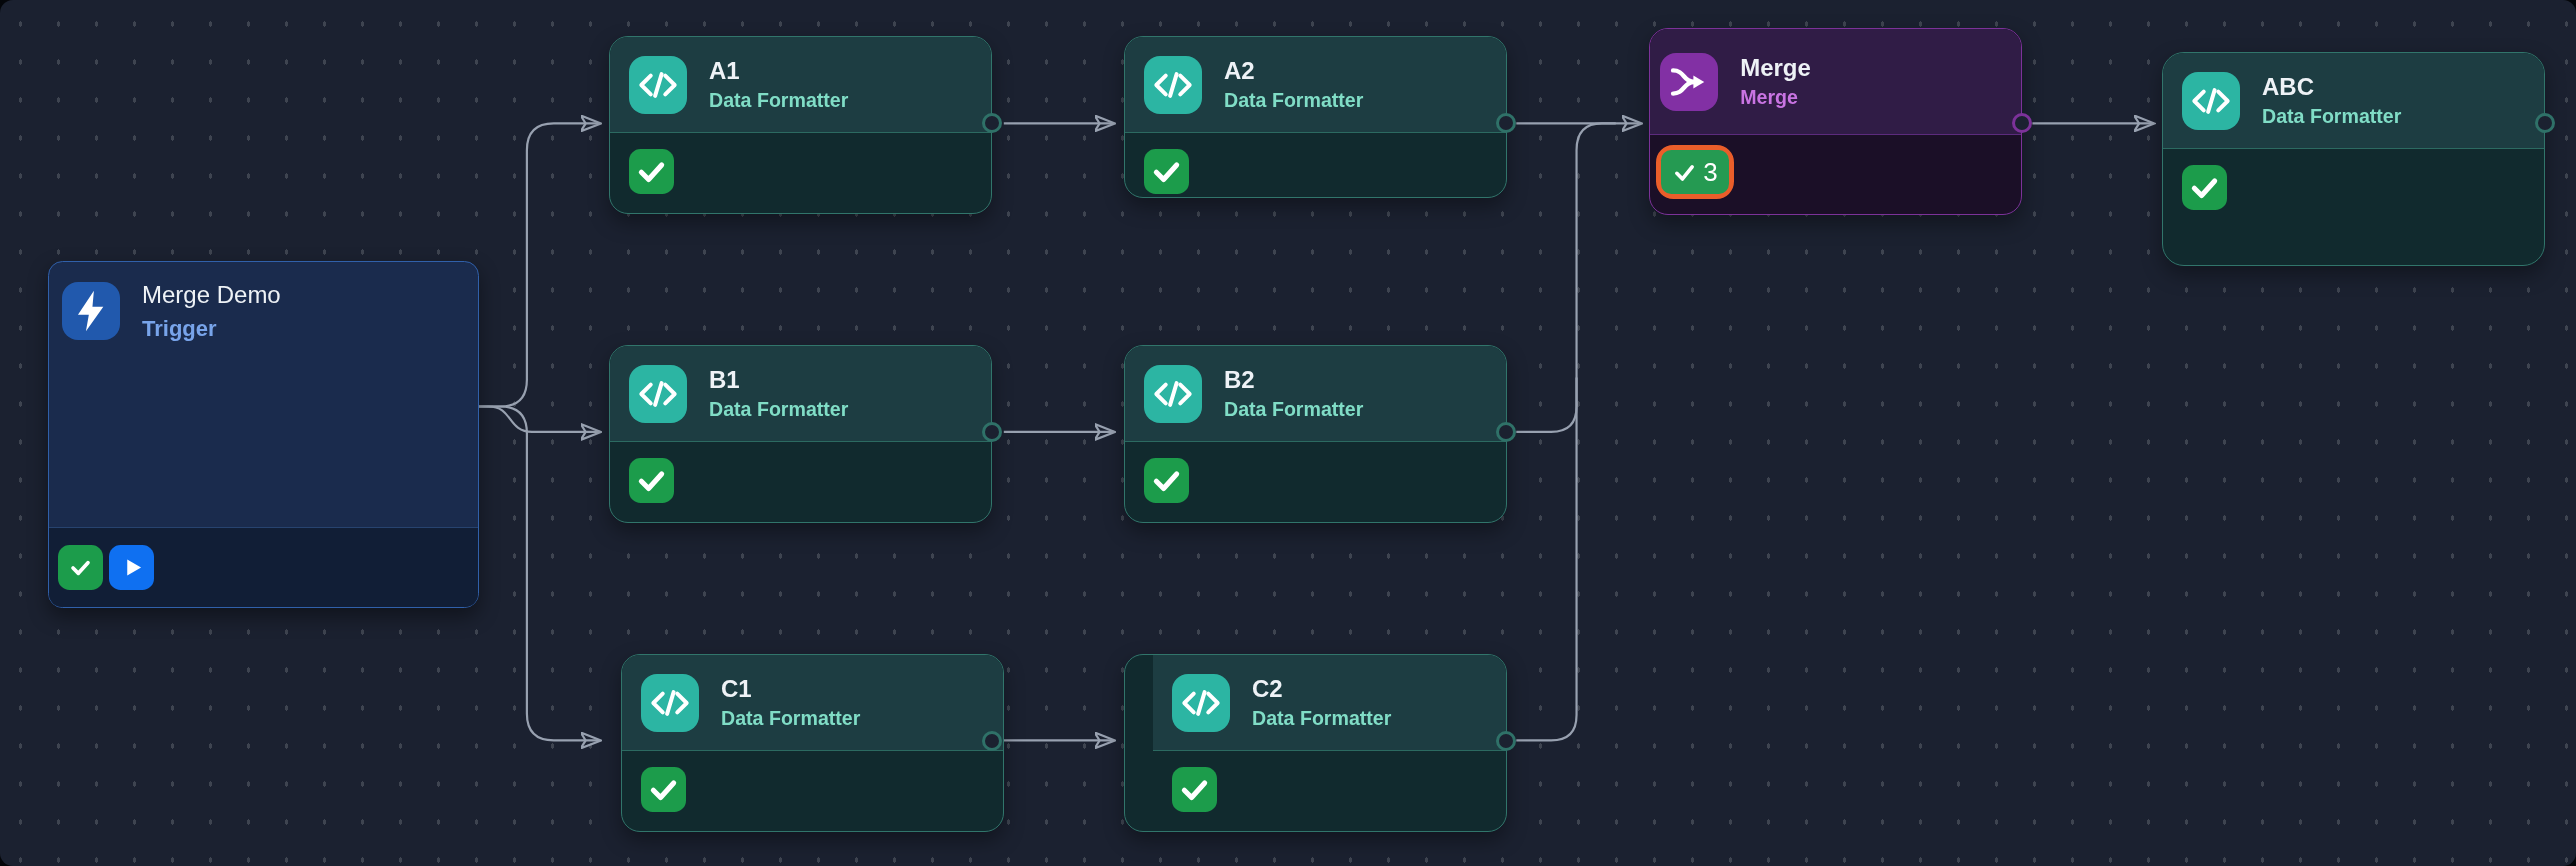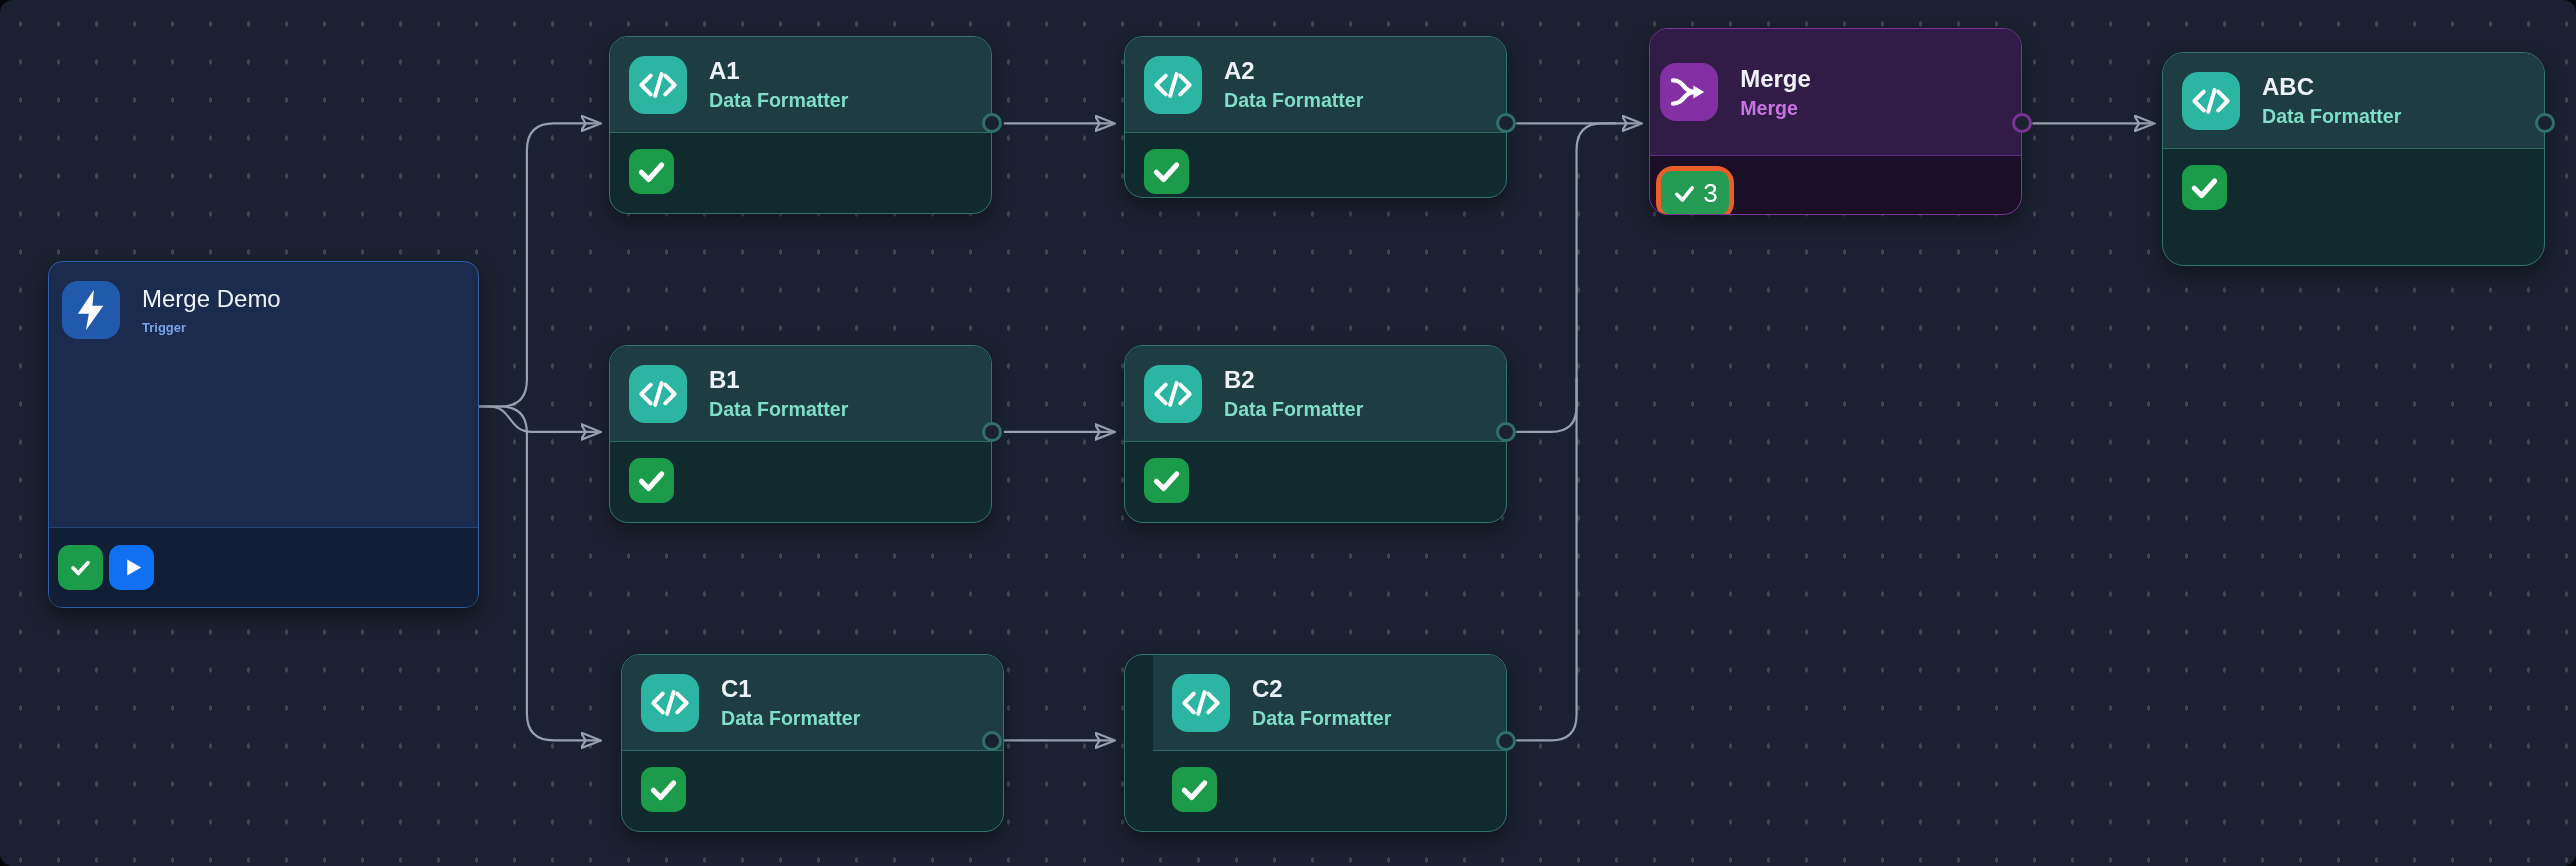--- a/index.html
+++ b/index.html
@@ -32,7 +32,7 @@
   .teal .nsub{color:#80ddc6;}
 
   .purple{background:#1b0f27;border-color:#7c3299;}
-  .purple .hd{background:#301c46;height:126px;}
+  .purple .hd{background:#301c46;height:105px;}
   .purple .bd{border-top-color:#5c2b7d;height:77px;}
   .purple .nicon{background:#8230a4;}
   .purple .nsub{color:#c974e3;}

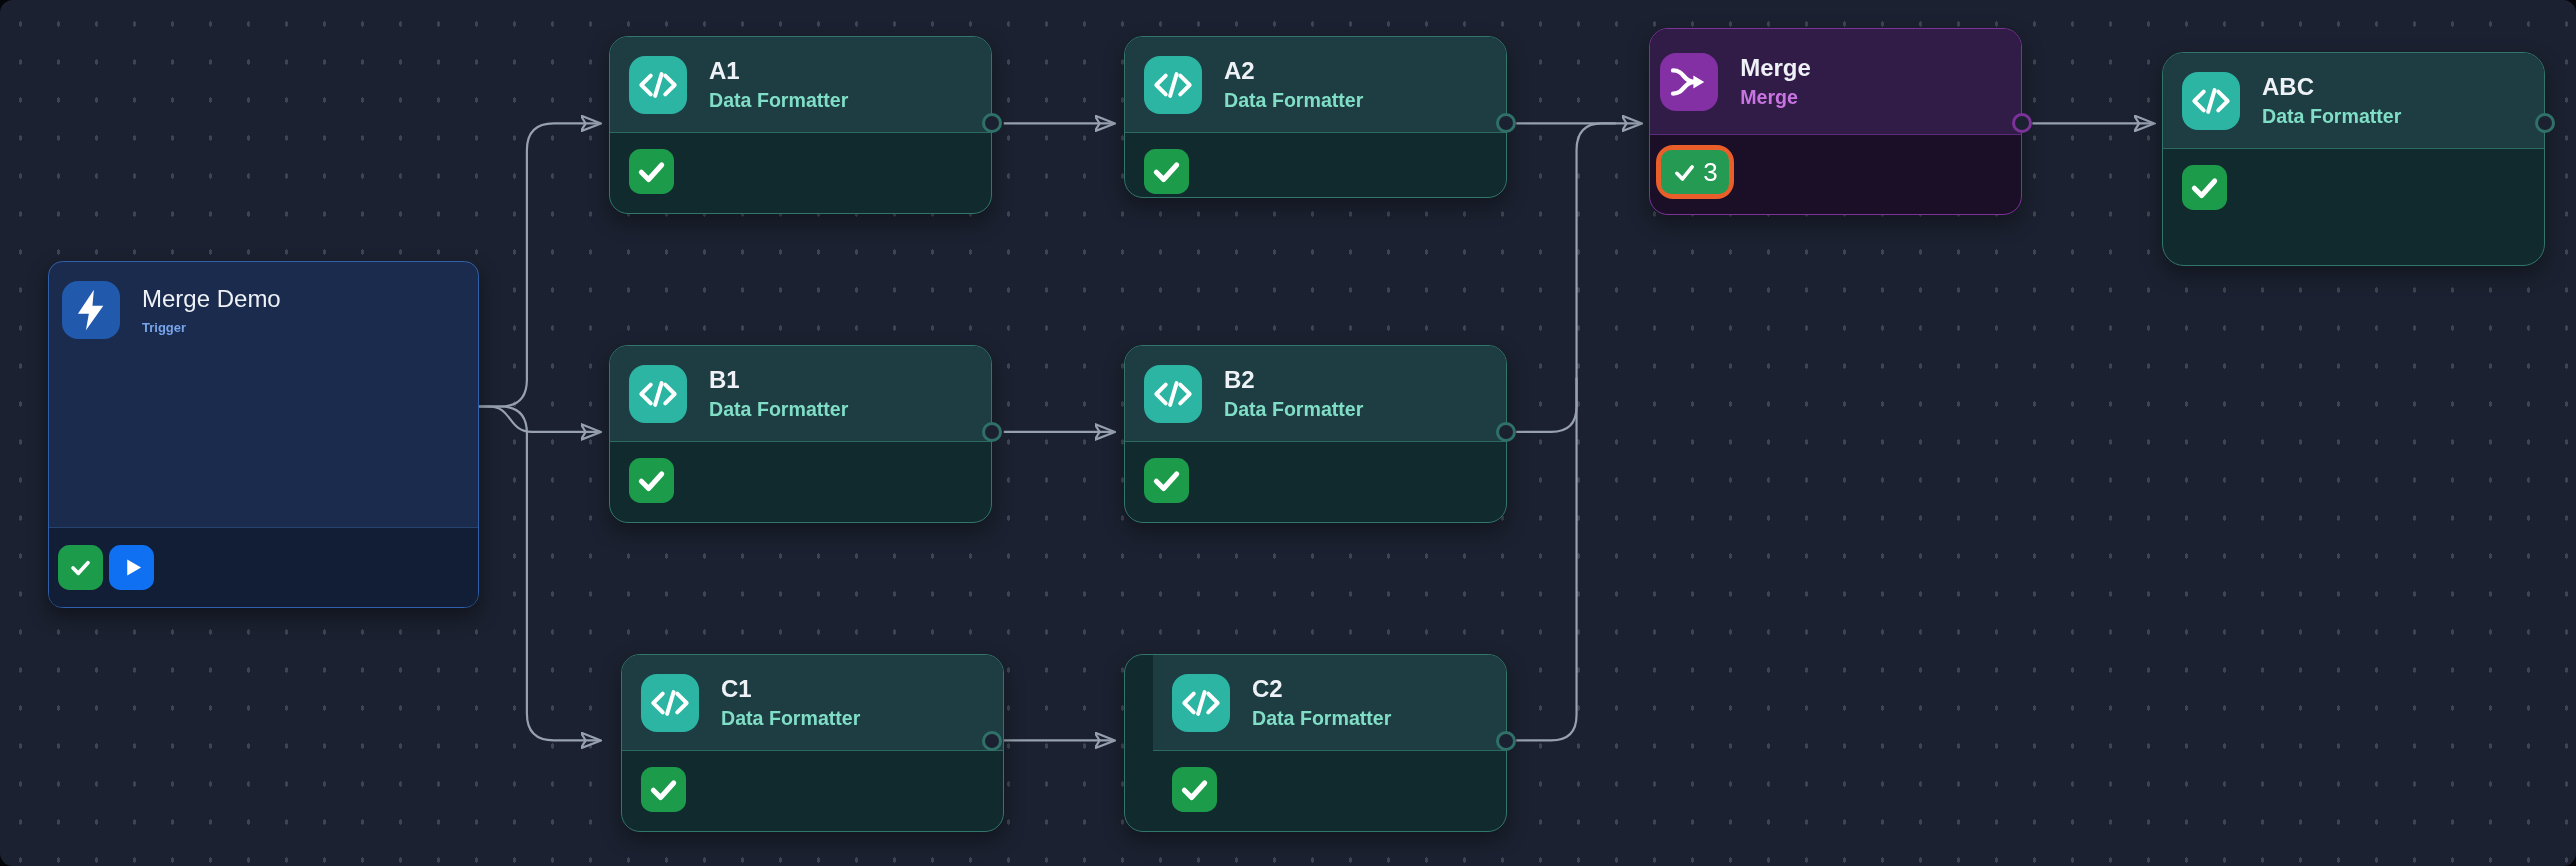--- a/index.html
+++ b/index.html
@@ -71,7 +71,7 @@
         display:flex;align-items:center;justify-content:center;}
   .trigger-node .ntxt{margin-left:22px;}
   .trigger-node .ntitle{font-size:24px;font-weight:500;color:#eef2f6;}
-  .trigger-node .nsub{font-size:13px;font-weight:700;color:#78a4ea;margin-top:6.5px;}
+  .trigger-node .nsub{font-size:22px;font-weight:700;color:#78a4ea;margin-top:6.5px;}
   .trigger-panel{position:absolute;left:14.5px;top:112px;width:399px;height:139px;
         background:#13213f;border-radius:13px;}
   .trigger-event-label{position:absolute;left:17.4px;top:19px;font-size:22.5px;color:#eef2f6;}

